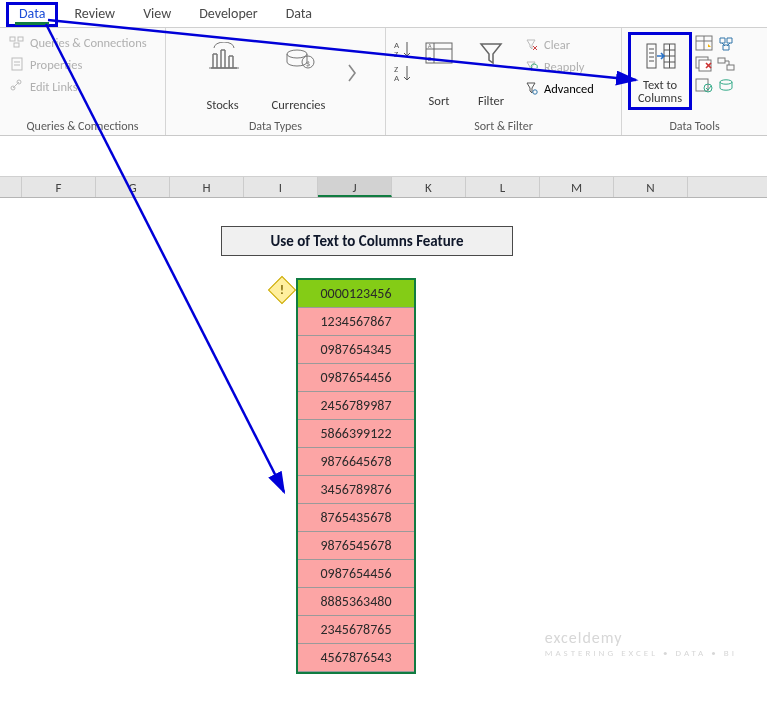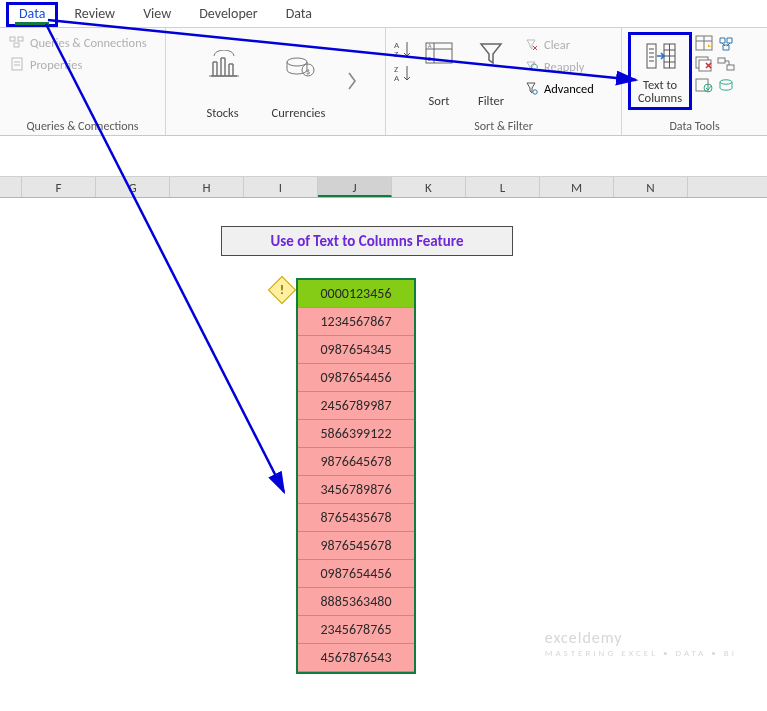--- a/index.html
+++ b/index.html
@@ -82,6 +82,16 @@
               </svg>
             </span>
           <span>Properties</span>
+        </div>
+        <div class="small-item ghost">
+          <span class="mini-ic">
+              <svg width="14" height="14">
+                <path d="M3 9 L9 3" stroke="#bbb" fill="none"></path>
+                <circle cx="3" cy="9" r="2" fill="none" stroke="#bbb"></circle>
+                <circle cx="9" cy="3" r="2" fill="none" stroke="#bbb"></circle>
+              </svg>
+            </span>
+          <span>Edit Links</span>
         </div>
       </div>
     </div>

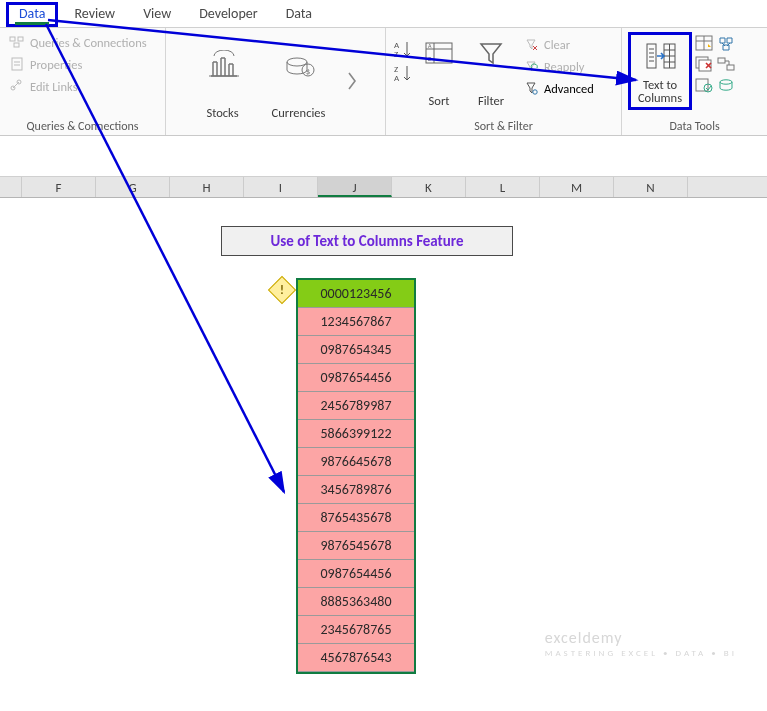--- a/index.html
+++ b/index.html
@@ -127,6 +127,7 @@
           </svg>
       </div>
     </div>
+    <div class="group-label">Data Types</div>
   </div>
 
   <div class="group" style="width:236px">

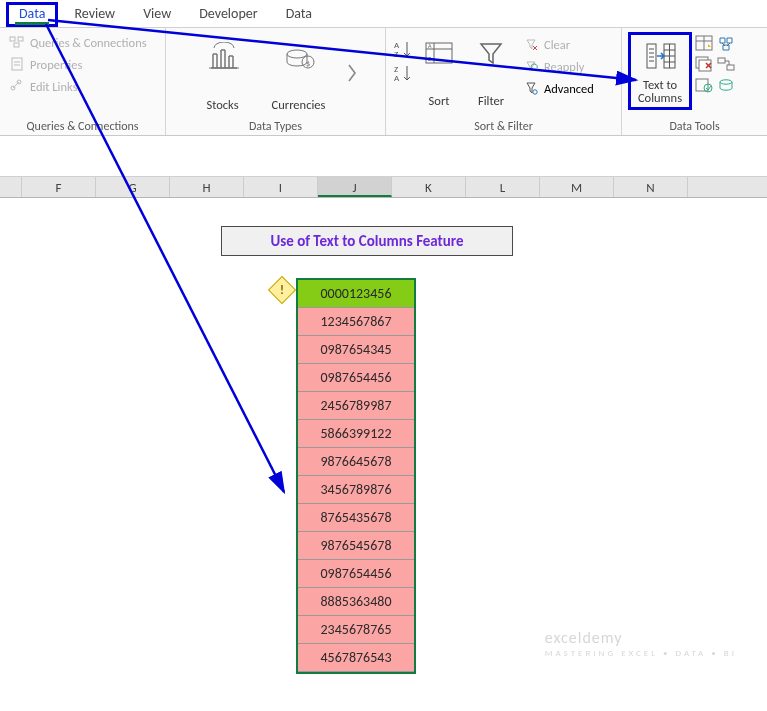--- a/index.html
+++ b/index.html
@@ -34,7 +34,7 @@
 
   
   .sheet { position: relative; }
-  .title-box { position: absolute; left: 221px; top: 28px; width: 292px; height: 30px; border: 1.5px solid #4a4a4a; background: #f0f0f0; display: flex; align-items: center; justify-content: center; font-size: 15px; font-weight: 600; color: #6d28d9; }
+  .title-box { position: absolute; left: 221px; top: 28px; width: 292px; height: 30px; border: 1.5px solid #4a4a4a; background: #f0f0f0; display: flex; align-items: center; justify-content: center; font-size: 15px; font-weight: 600; color: #0f172a; }
   .data-col { position: absolute; left: 296px; top: 80px; width: 120px; border: 2px solid #107c41; background: #e9e9e9; }
   .data-cell { height: 28px; border-bottom: 1px solid #9a9a9a; display: flex; align-items: center; justify-content: center; font-size: 14px; color: #2a2a2a; background: #fca5a5; }
   .data-cell:first-child { background: #84cc16; }

